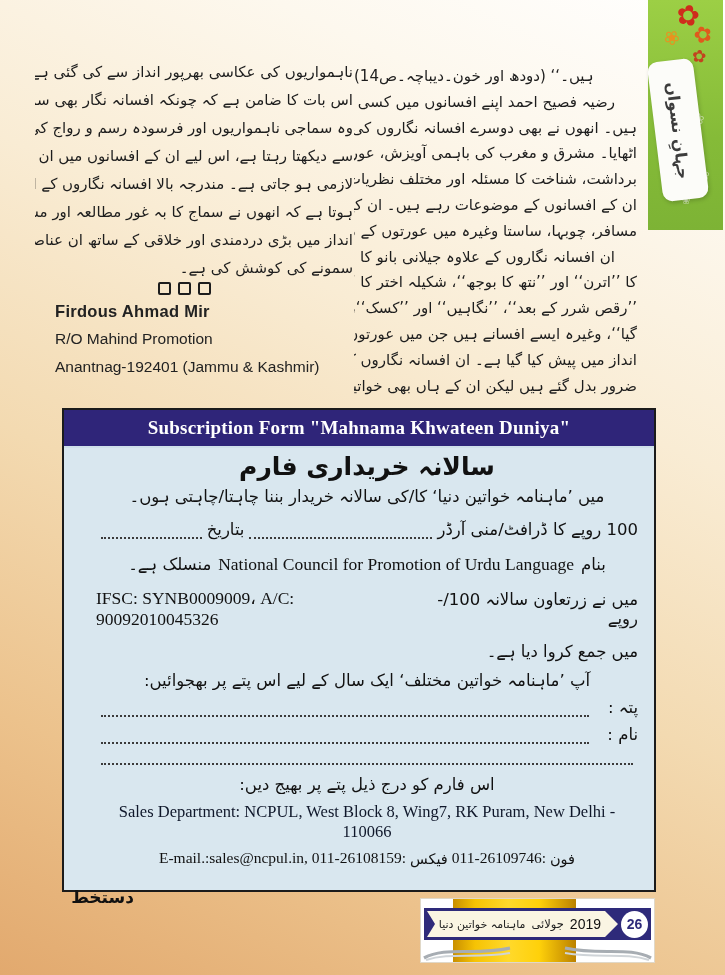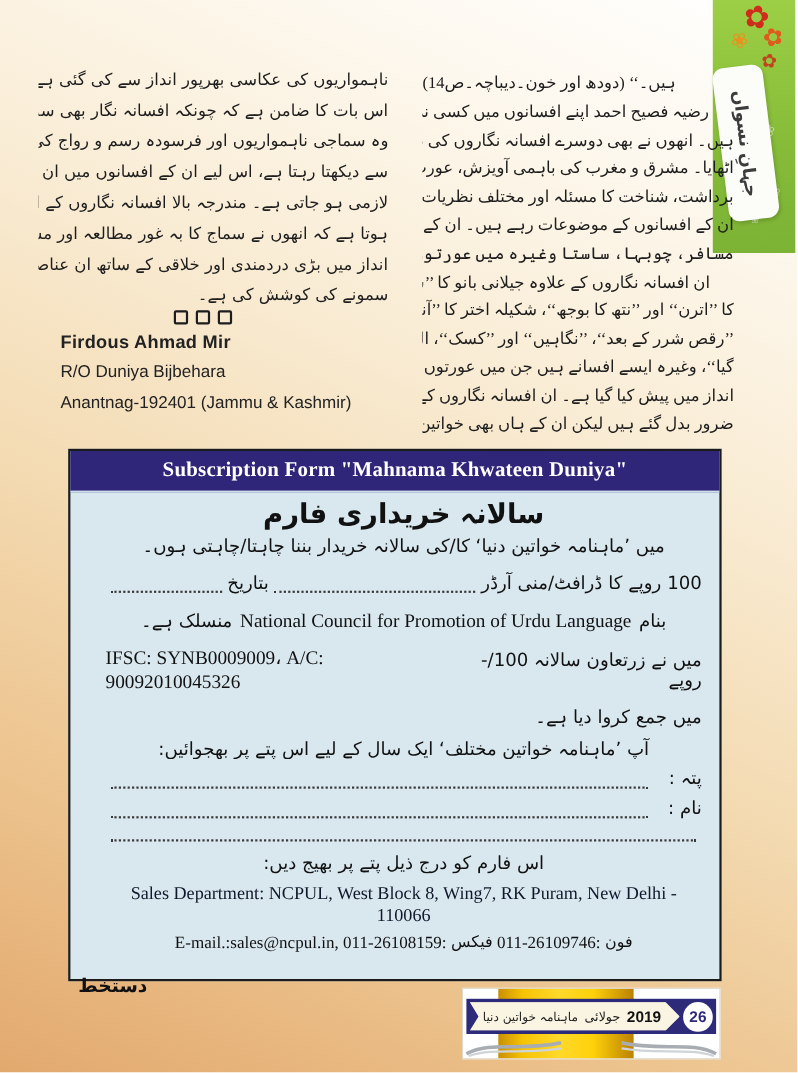--- a/index.html
+++ b/index.html
@@ -28,7 +28,7 @@
   .ucol .u-line { white-space:nowrap; overflow:hidden; text-align:right; }
   .col-left  { left:35px;  top:58px; width:318px; font-size:15px; }
   .col-left .u-line { height:28px; line-height:28px; }
-  .col-right { left:384px; top:64px; width:283px; font-size:15px;font-family:Liberation Serif, serif; }
+  .col-right { left:354px; top:64px; width:283px; font-size:15px; }
   .col-right .u-line { height:25.8px; line-height:25.8px; }
   .indent { padding-right:22px; }
 

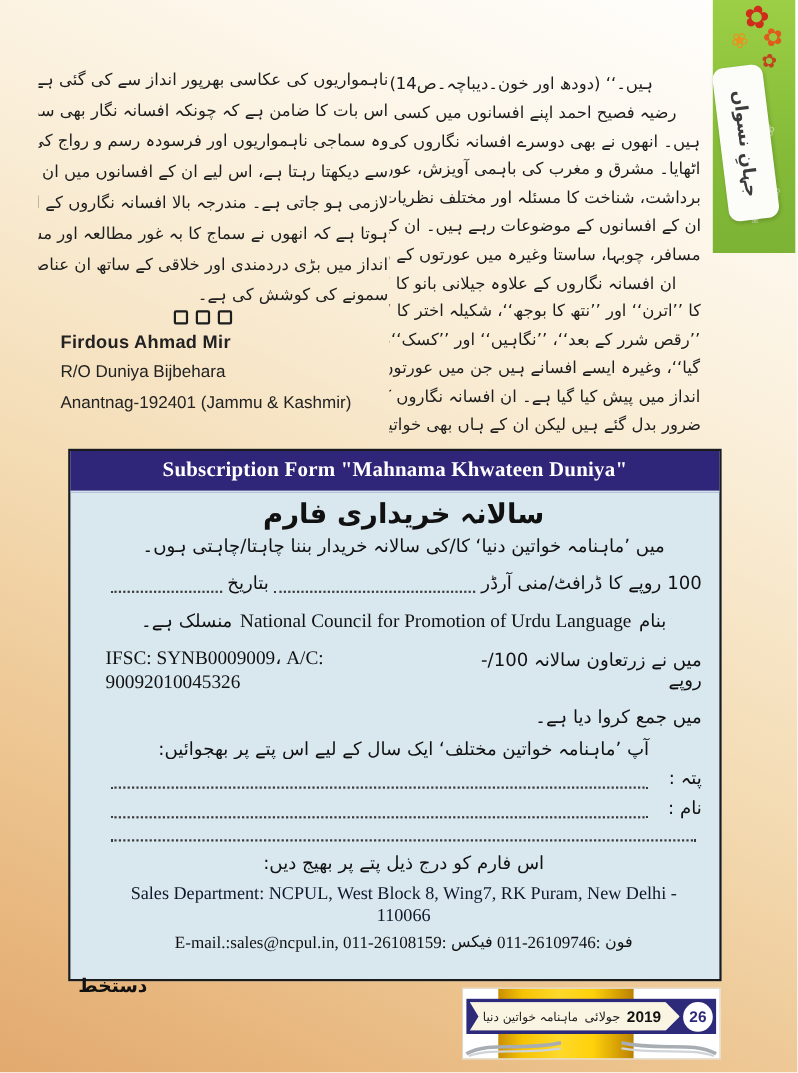--- a/index.html
+++ b/index.html
@@ -138,7 +138,7 @@
 
   <div class="author">
     <div class="a-name">Firdous Ahmad Mir</div>
-    <div class="a-line">R/O Duniya Bijbehara</div>
+    <div class="a-line">R/O Mahind Promotion</div>
     <div class="a-line">Anantnag-192401 (Jammu &amp; Kashmir)</div>
   </div>
 

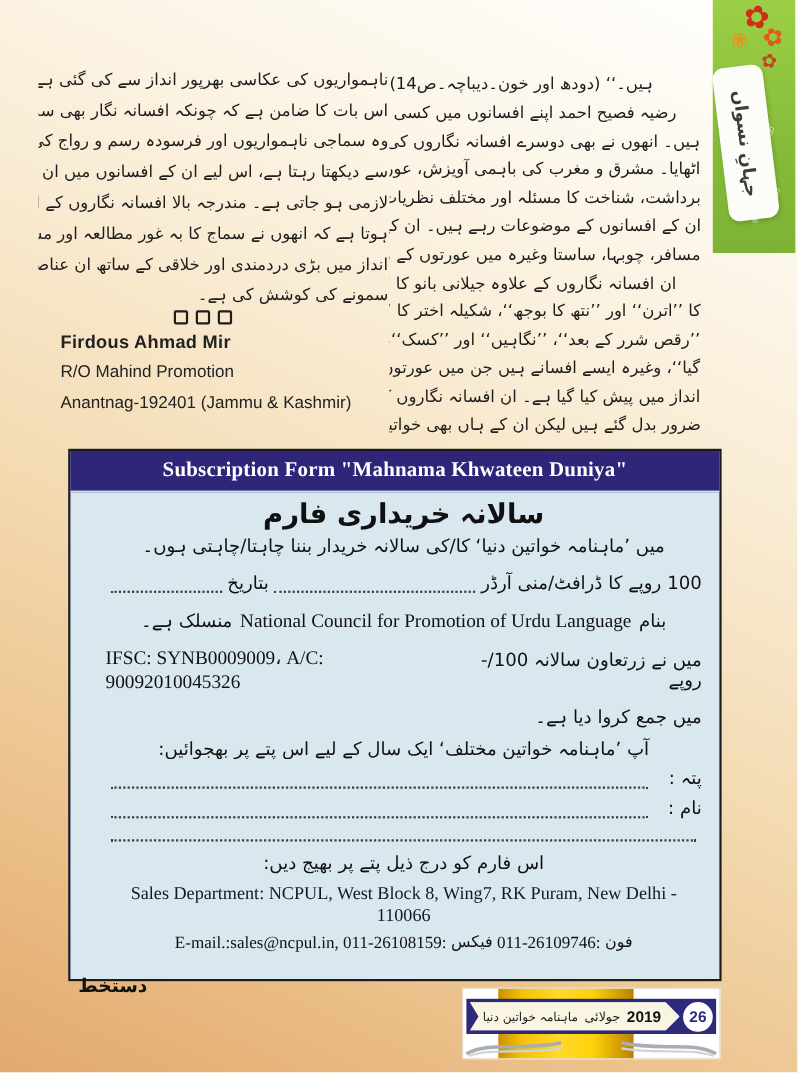--- a/index.html
+++ b/index.html
@@ -60,7 +60,7 @@
   .f-field .lbl { min-width:44px; }
   .f-dotsonly { margin-top:8px; display:flex; }
   .f-sales { direction:ltr; text-align:center; font-family:"Liberation Serif", serif; font-size:16.5px; margin-top:8px; color:#0f172a; }
-  .f-contact { direction:ltr; display:flex; justify-content:center; align-items:flex-start; gap:4px; margin-top:7px; }
+  .f-contact { direction:ltr; display:flex; justify-content:center; align-items:flex-end; gap:4px; margin-top:7px; }
   .f-contact .en { font-family:"Liberation Serif", serif; font-size:15.5px; }
   .f-contact .ur { font-size:14.5px; }
   .f-sign { margin-top:20px; text-align:right; padding-right:504px; font-size:17px; font-weight:bold; white-space:nowrap; }

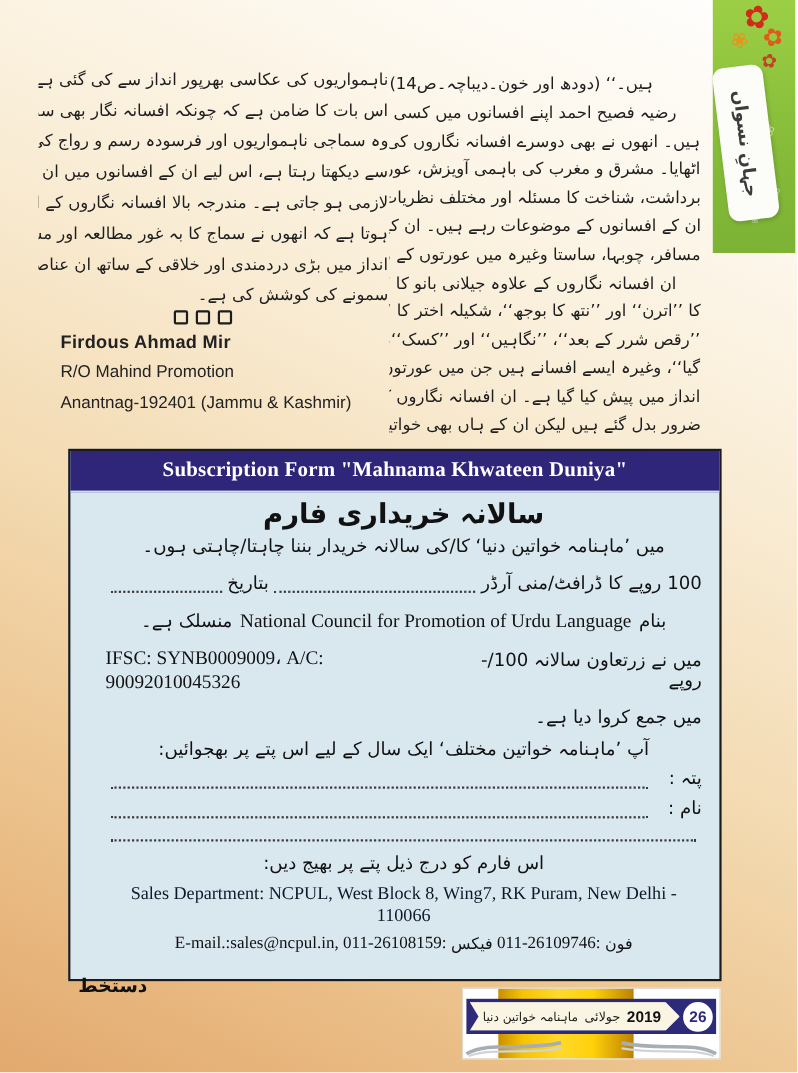--- a/index.html
+++ b/index.html
@@ -79,7 +79,7 @@
             clip-path:polygon(0% 0%, calc(100% - 13px) 0%, 100% 50%, calc(100% - 13px) 100%, 0% 100%, 8px 50%); }
   .banner .mag { font-size:11px; color:#222; white-space:nowrap; }
   .banner .mon { font-size:11.5px; color:#222; white-space:nowrap; }
-  .banner .yr  { font-size:14px; font-weight:bold; color:#111; font-family:"Liberation Sans", sans-serif; }
+  .banner .yr  { font-size:14px; font-weight:normal; color:#111; font-family:"Liberation Sans", sans-serif; }
   .page-circle { width:27px; height:27px; border-radius:50%; background:#fff; color:#2e2a7a;
             display:flex; align-items:center; justify-content:center; font-weight:bold; font-size:14px;
             margin-left:3px; font-family:"Liberation Sans", sans-serif; flex:0 0 auto; }

